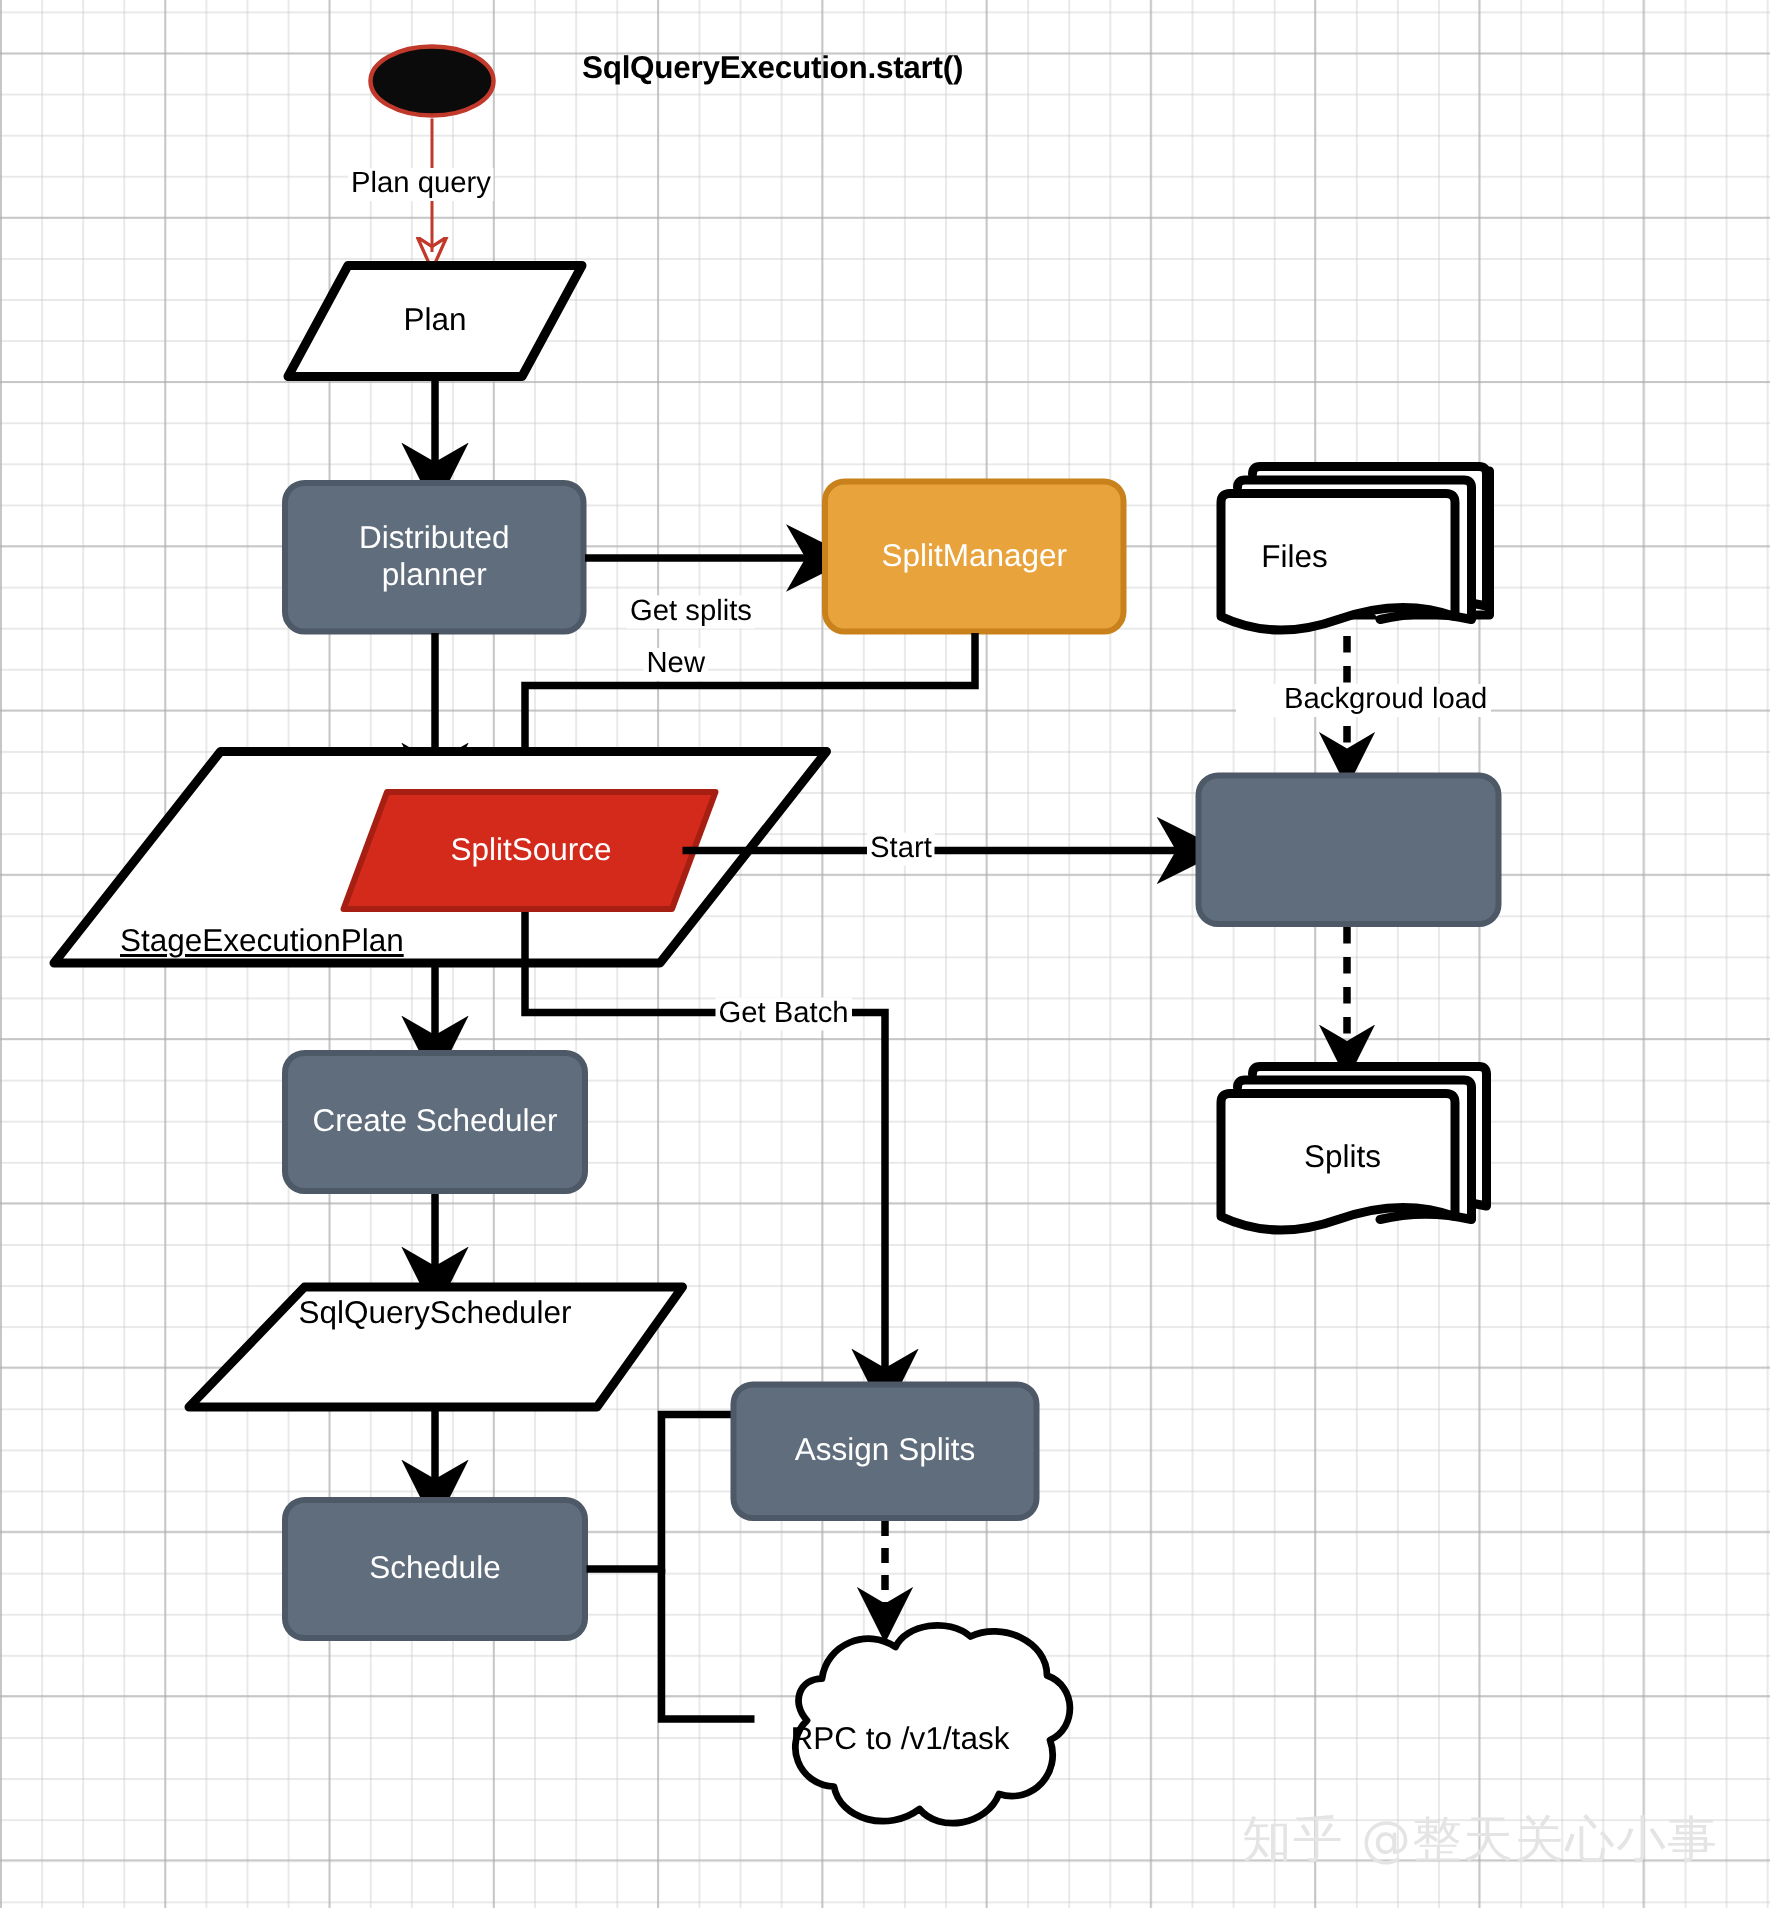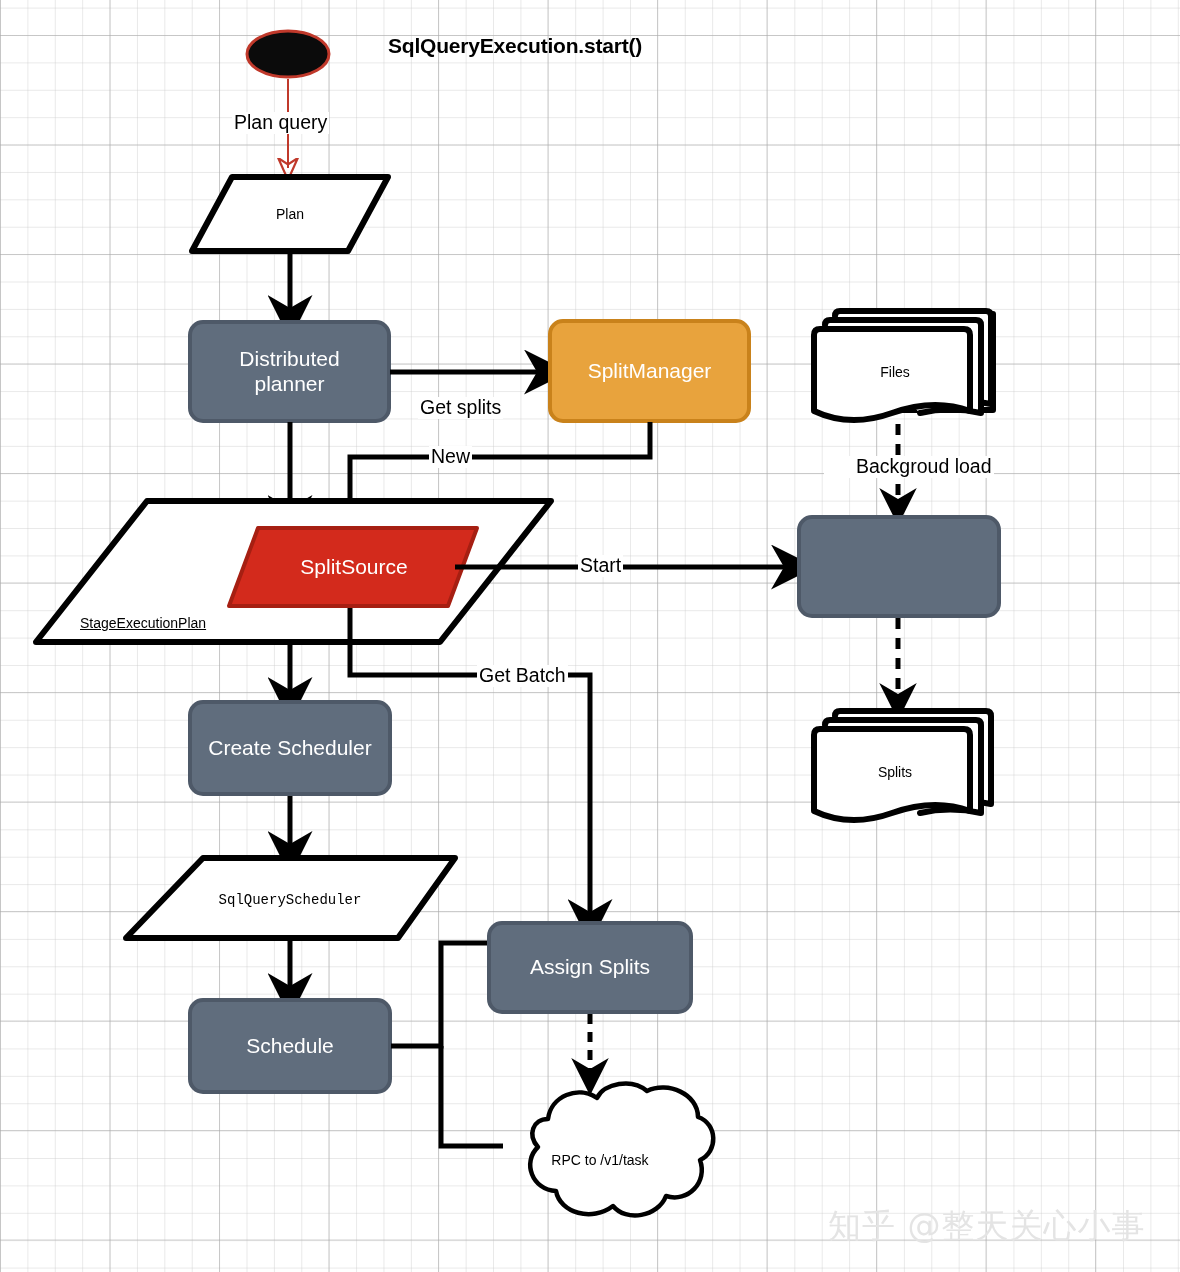--- a/index.html
+++ b/index.html
@@ -53,7 +53,7 @@
     background:#ffffff;
     padding:0 2px;
   }
-  .shape-lbl{font-size:14px;}
+  .shape-lbl{font-size:21px;}
   .node-lbl{font-size:21px;}
   .watermark{
     position:absolute;

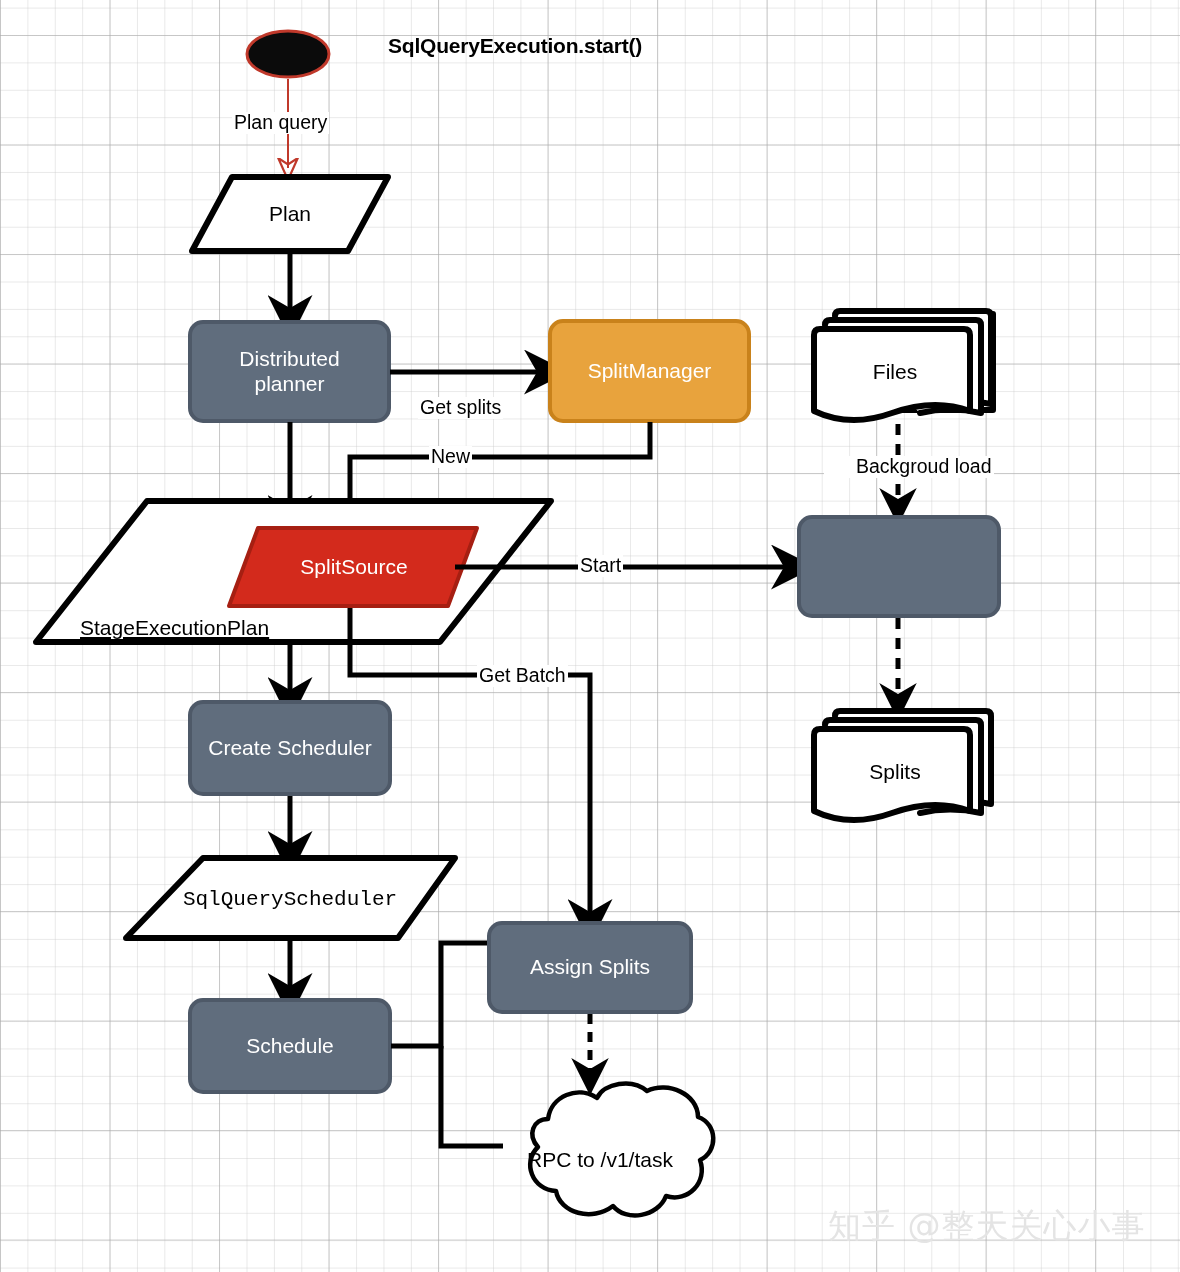--- a/index.html
+++ b/index.html
@@ -231,7 +231,7 @@
 
   <div class="node-text node-lbl on-dark" style="left:550px;top:321px;width:199px;height:100px;">SplitManager</div>
 
-  <div class="node-text shape-lbl" style="left:820px;top:352px;width:150px;height:40px;">Files</div>
+  <div class="node-text shape-lbl" style="left:788px;top:352px;width:150px;height:40px;">Files</div>
 
   <div class="lbl edge-lbl" style="left:429px;top:446px;">New</div>
 

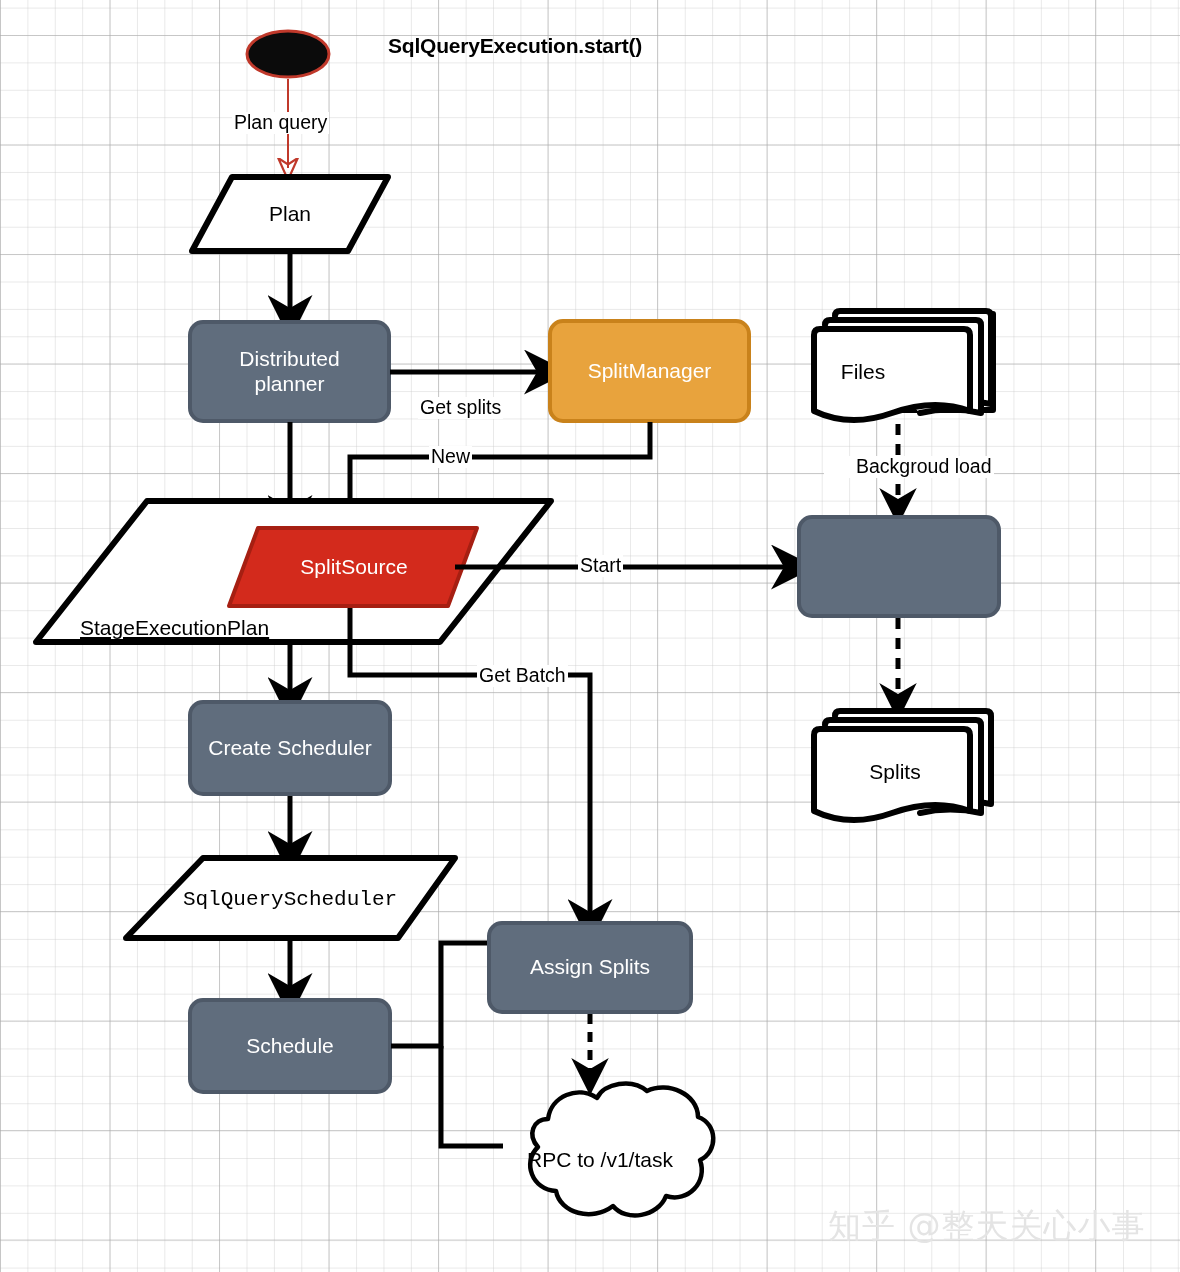--- a/index.html
+++ b/index.html
@@ -233,7 +233,7 @@
 
   <div class="node-text shape-lbl" style="left:788px;top:352px;width:150px;height:40px;">Files</div>
 
-  <div class="lbl edge-lbl" style="left:429px;top:446px;">New</div>
+  <div class="lbl edge-lbl" style="left:429px;top:432px;">New</div>
 
   <div class="lbl shape-lbl" style="left:80px;top:616px;text-decoration:underline;">StageExecutionPlan</div>
 

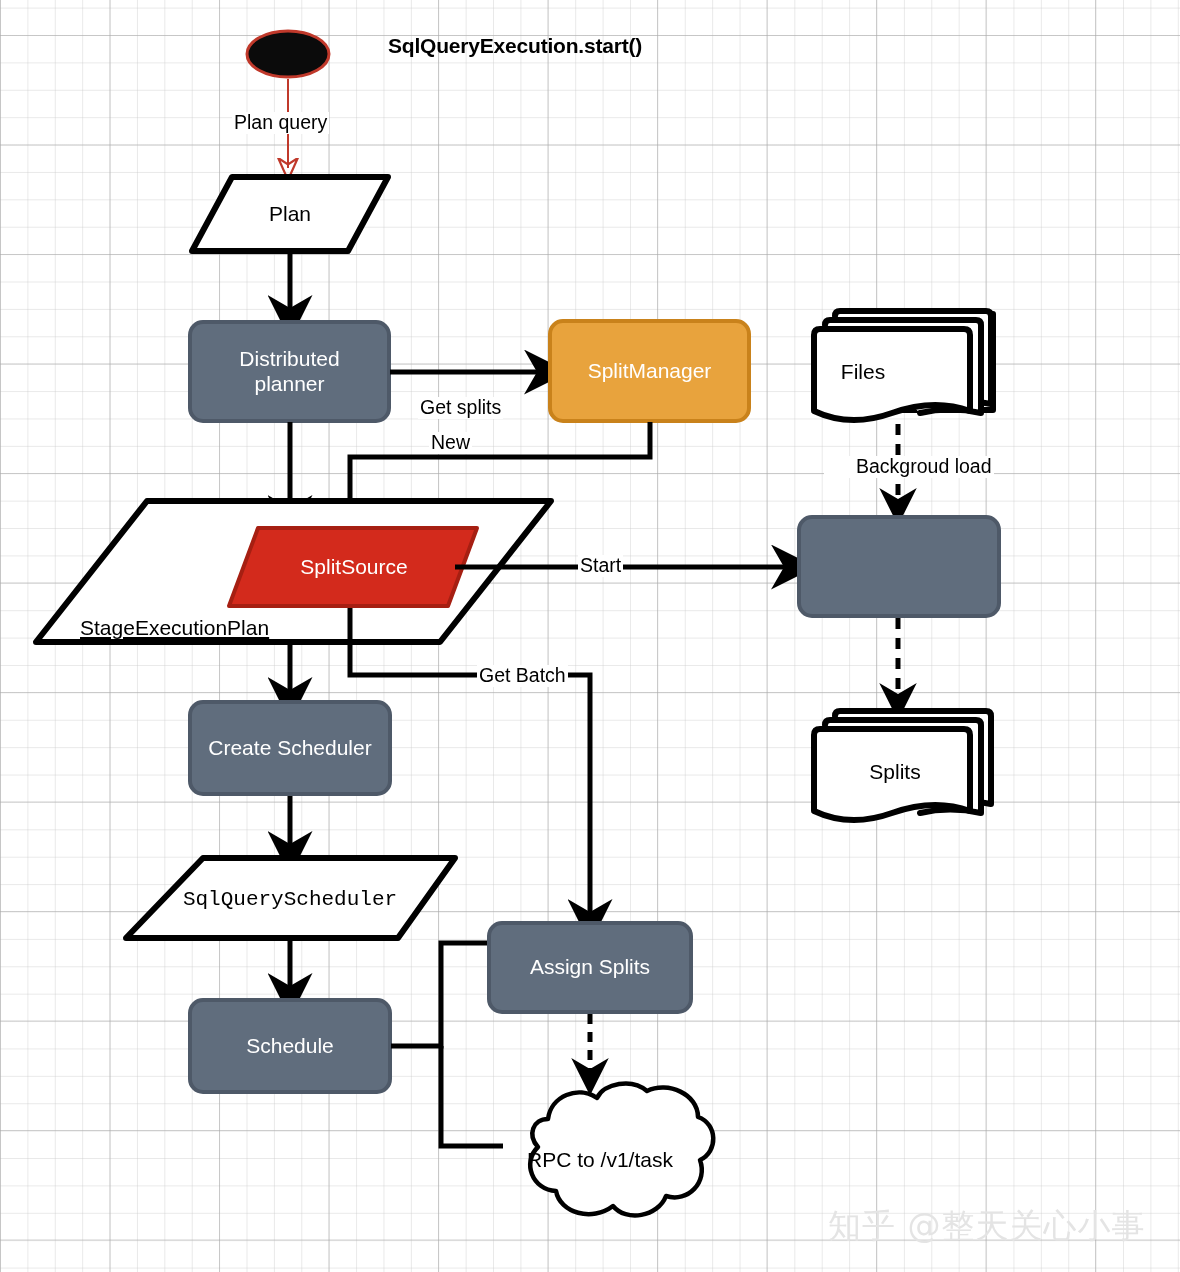--- a/index.html
+++ b/index.html
@@ -250,7 +250,7 @@
 
   <div class="node-text node-lbl on-dark" style="left:190px;top:702px;width:200px;height:92px;">Create Scheduler</div>
 
-  <div class="node-text shape-lbl" style="left:170px;top:880px;width:240px;height:40px;font-family:Liberation Mono, monospace;">SqlQueryScheduler</div>
+  <div class="node-text shape-lbl" style="left:170px;top:856px;width:240px;height:40px;">SqlQueryScheduler</div>
 
   <div class="node-text node-lbl on-dark" style="left:190px;top:1000px;width:200px;height:92px;">Schedule</div>
 

